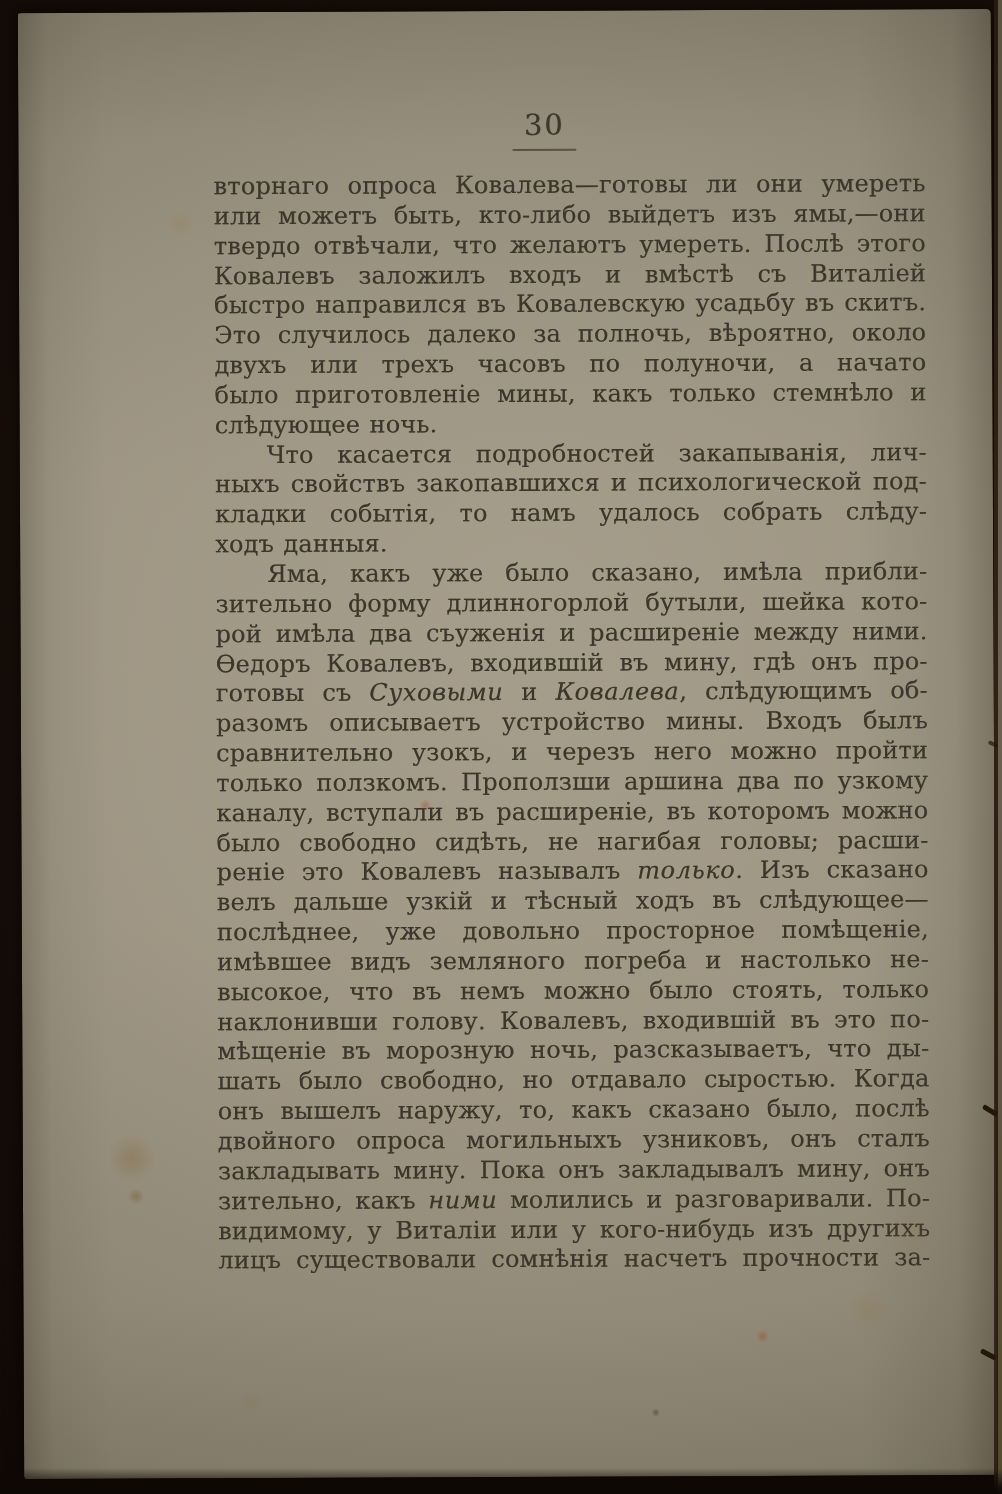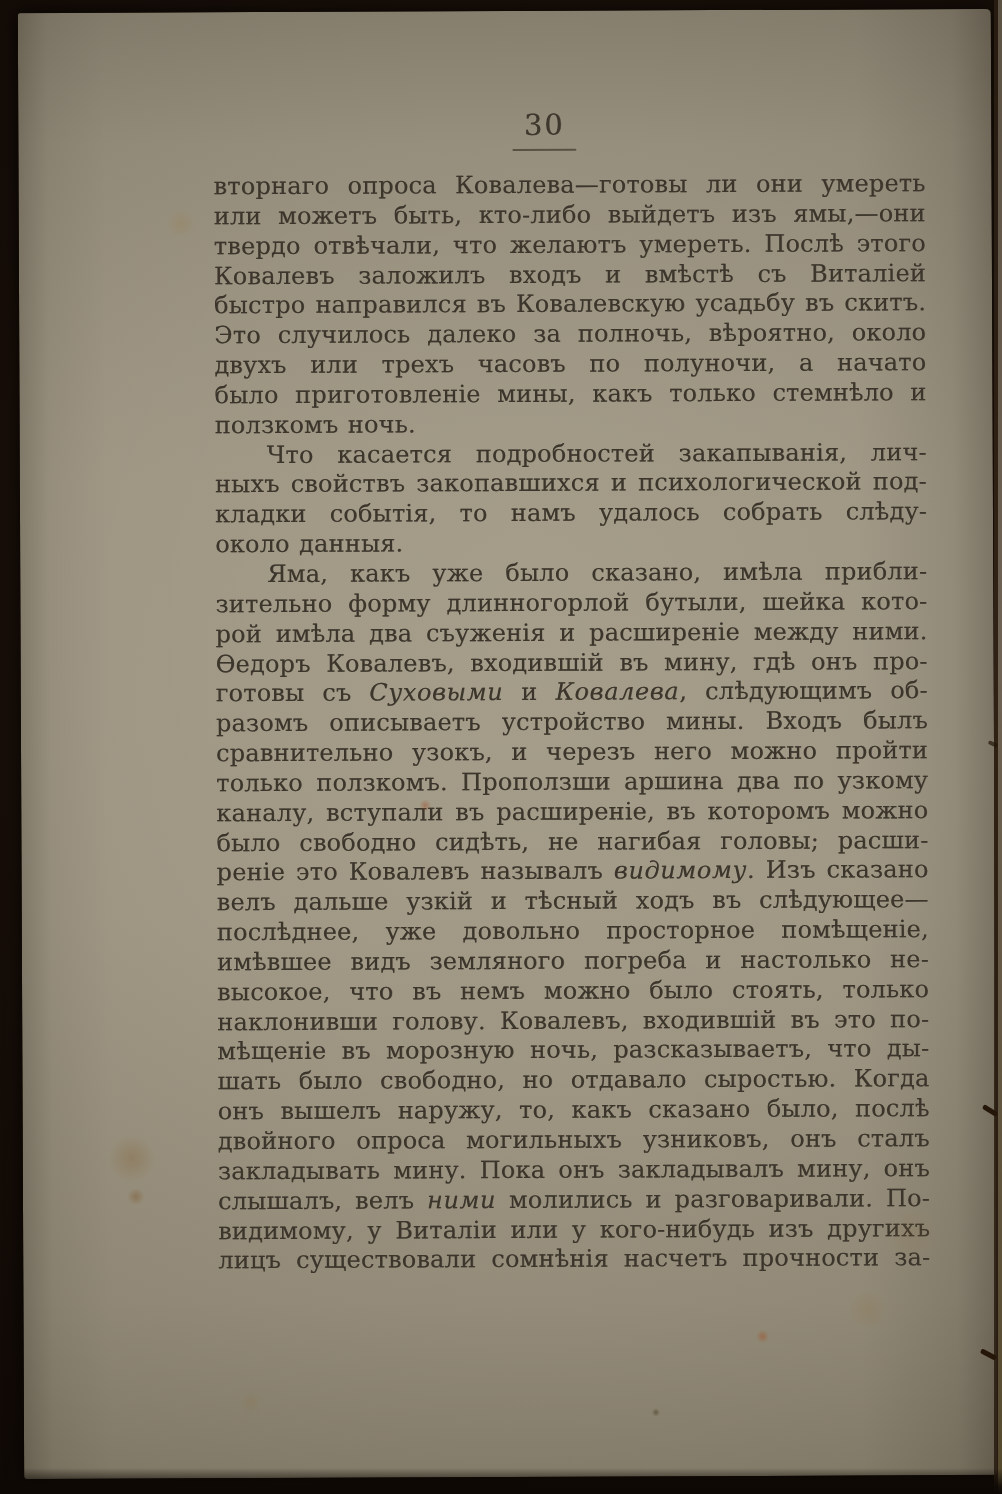--- a/index.html
+++ b/index.html
@@ -69,7 +69,7 @@
         <div class="line"><span>Это случилось далеко за полночь, вѣроятно, около</span></div>
         <div class="line"><span>двухъ или трехъ часовъ по полуночи, а начато</span></div>
         <div class="line"><span>было приготовленіе мины, какъ только стемнѣло и</span></div>
-        <div class="line para-end"><span>ползкомъ ночь.</span></div>
+        <div class="line para-end"><span>слѣдующее ночь.</span></div>
         <div class="line indent"><span>Что касается подробностей закапыванія, лич-</span></div>
         <div class="line"><span>ныхъ свойствъ закопавшихся и психологической под-</span></div>
         <div class="line"><span>кладки событія, то намъ удалось собрать слѣду-</span></div>

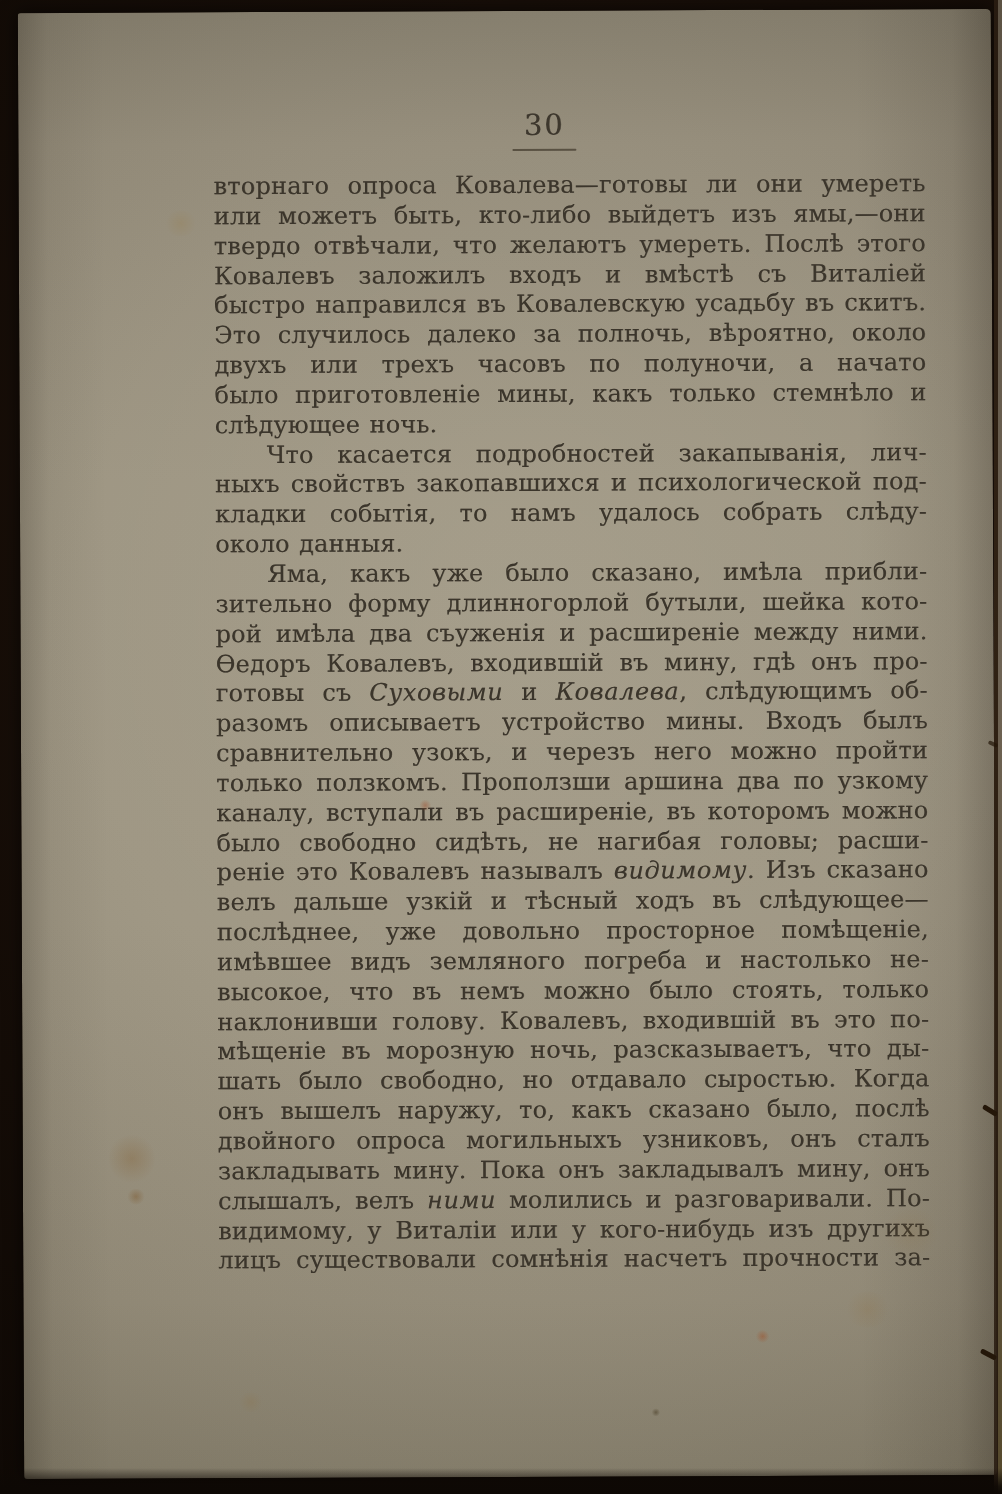--- a/index.html
+++ b/index.html
@@ -73,7 +73,7 @@
         <div class="line indent"><span>Что касается подробностей закапыванія, лич-</span></div>
         <div class="line"><span>ныхъ свойствъ закопавшихся и психологической под-</span></div>
         <div class="line"><span>кладки событія, то намъ удалось собрать слѣду-</span></div>
-        <div class="line para-end"><span>около данныя.</span></div>
+        <div class="line para-end"><span>ходъ данныя.</span></div>
         <div class="line indent"><span>Яма, какъ уже было сказано, имѣла прибли-</span></div>
         <div class="line"><span>зительно форму длинногорлой бутыли, шейка кото-</span></div>
         <div class="line"><span>рой имѣла два съуженія и расширеніе между ними.</span></div>

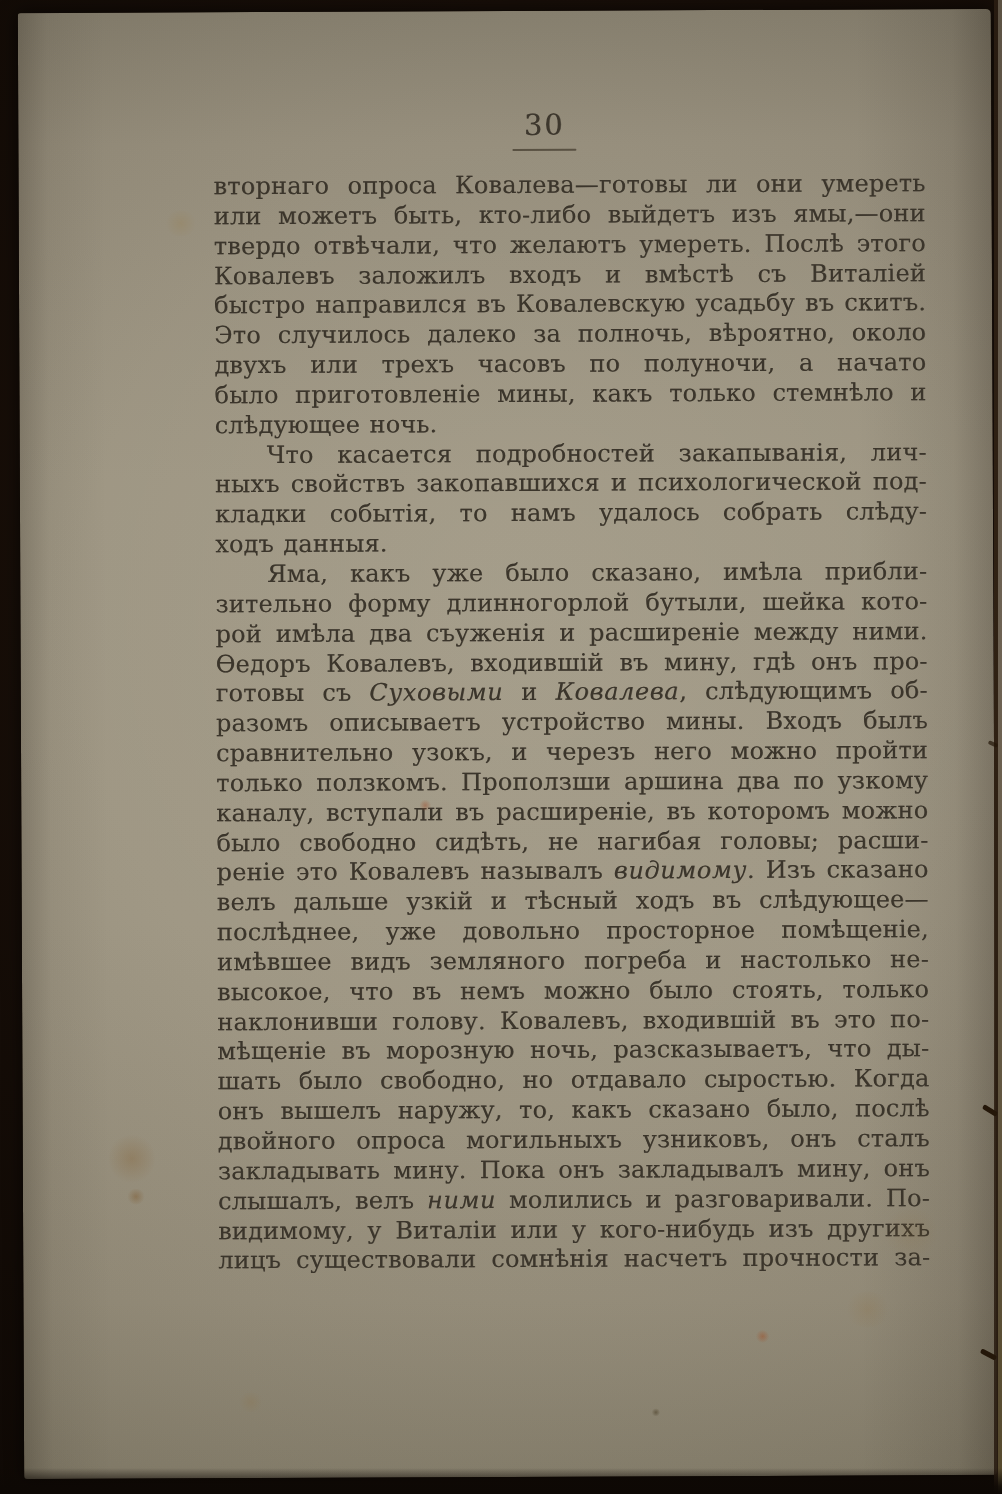--- a/index.html
+++ b/index.html
@@ -84,7 +84,7 @@
         <div class="line"><span>только ползкомъ. Проползши аршина два по узкому</span></div>
         <div class="line"><span>каналу, вступали въ расширеніе, въ которомъ можно</span></div>
         <div class="line"><span>было свободно сидѣть, не нагибая головы; расши-</span></div>
-        <div class="line"><span>реніе это Ковалевъ называлъ </span><em>видимому</em><span>. Изъ сказано</span></div>
+        <div class="line"><span>реніе это Ковалевъ называлъ </span><em>только</em><span>. Изъ сказано</span></div>
         <div class="line"><span>велъ дальше узкій и тѣсный ходъ въ слѣдующее—</span></div>
         <div class="line"><span>послѣднее, уже довольно просторное помѣщеніе,</span></div>
         <div class="line"><span>имѣвшее видъ земляного погреба и настолько не-</span></div>

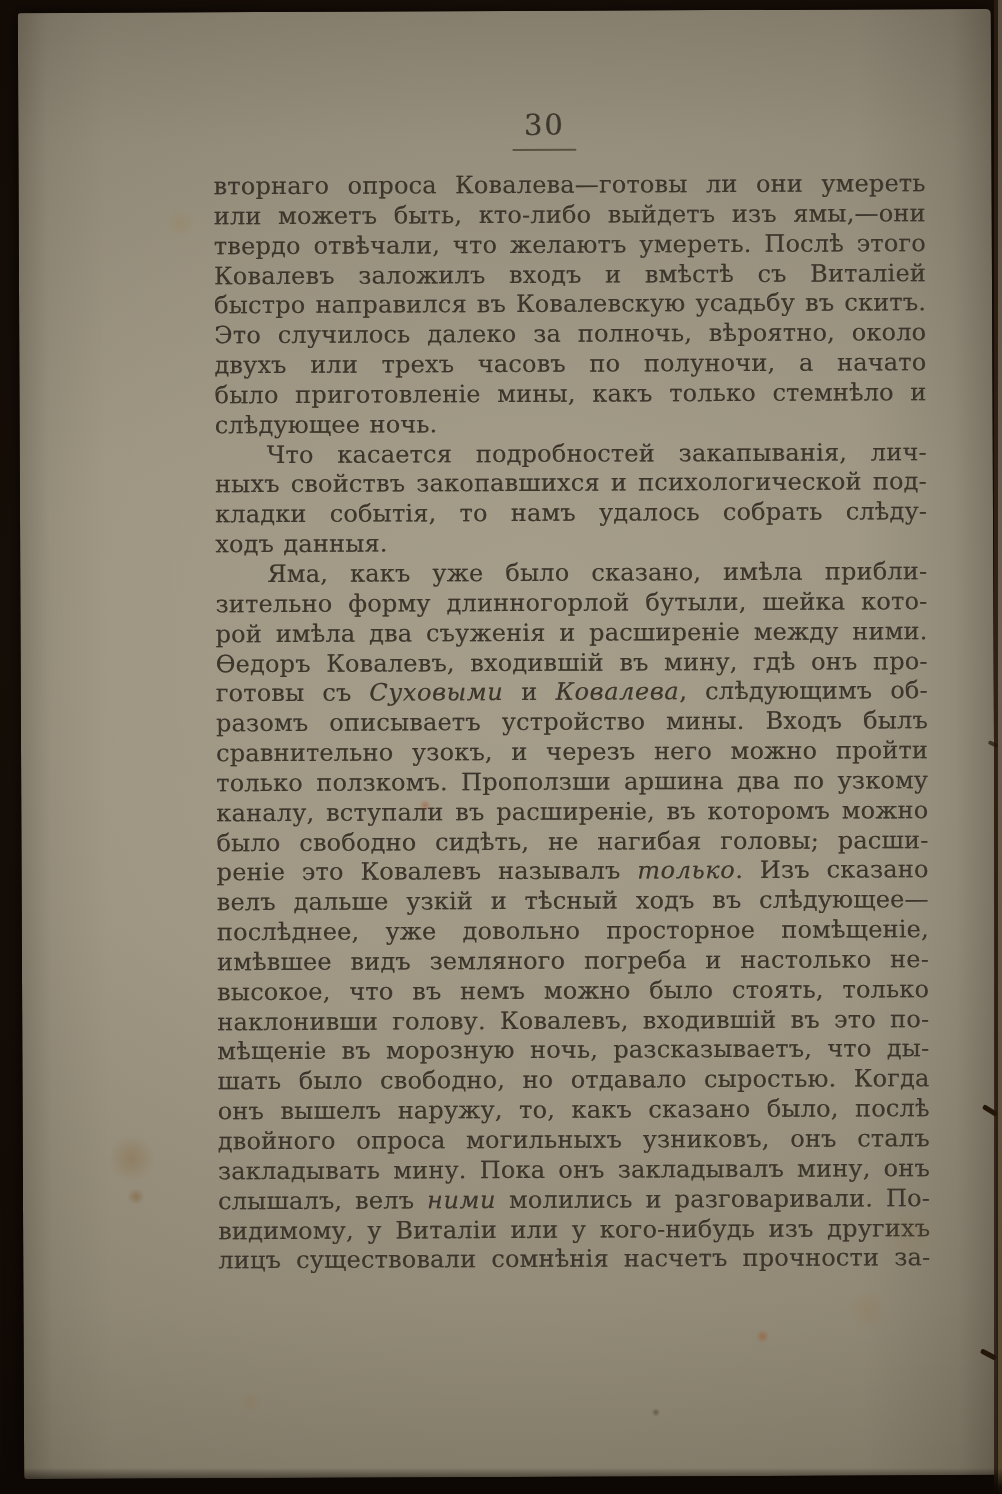--- a/index.html
+++ b/index.html
@@ -95,7 +95,7 @@
         <div class="line"><span>онъ вышелъ наружу, то, какъ сказано было, послѣ</span></div>
         <div class="line"><span>двойного опроса могильныхъ узниковъ, онъ сталъ</span></div>
         <div class="line"><span>закладывать мину. Пока онъ закладывалъ мину, онъ</span></div>
-        <div class="line"><span>слышалъ, велъ </span><em>ними</em><span> молились и разговаривали. По-</span></div>
+        <div class="line"><span>зительно, какъ </span><em>ними</em><span> молились и разговаривали. По-</span></div>
         <div class="line"><span>видимому, у Виталіи или у кого-нибудь изъ другихъ</span></div>
         <div class="line"><span>лицъ существовали сомнѣнія насчетъ прочности за-</span></div>
       </div>

